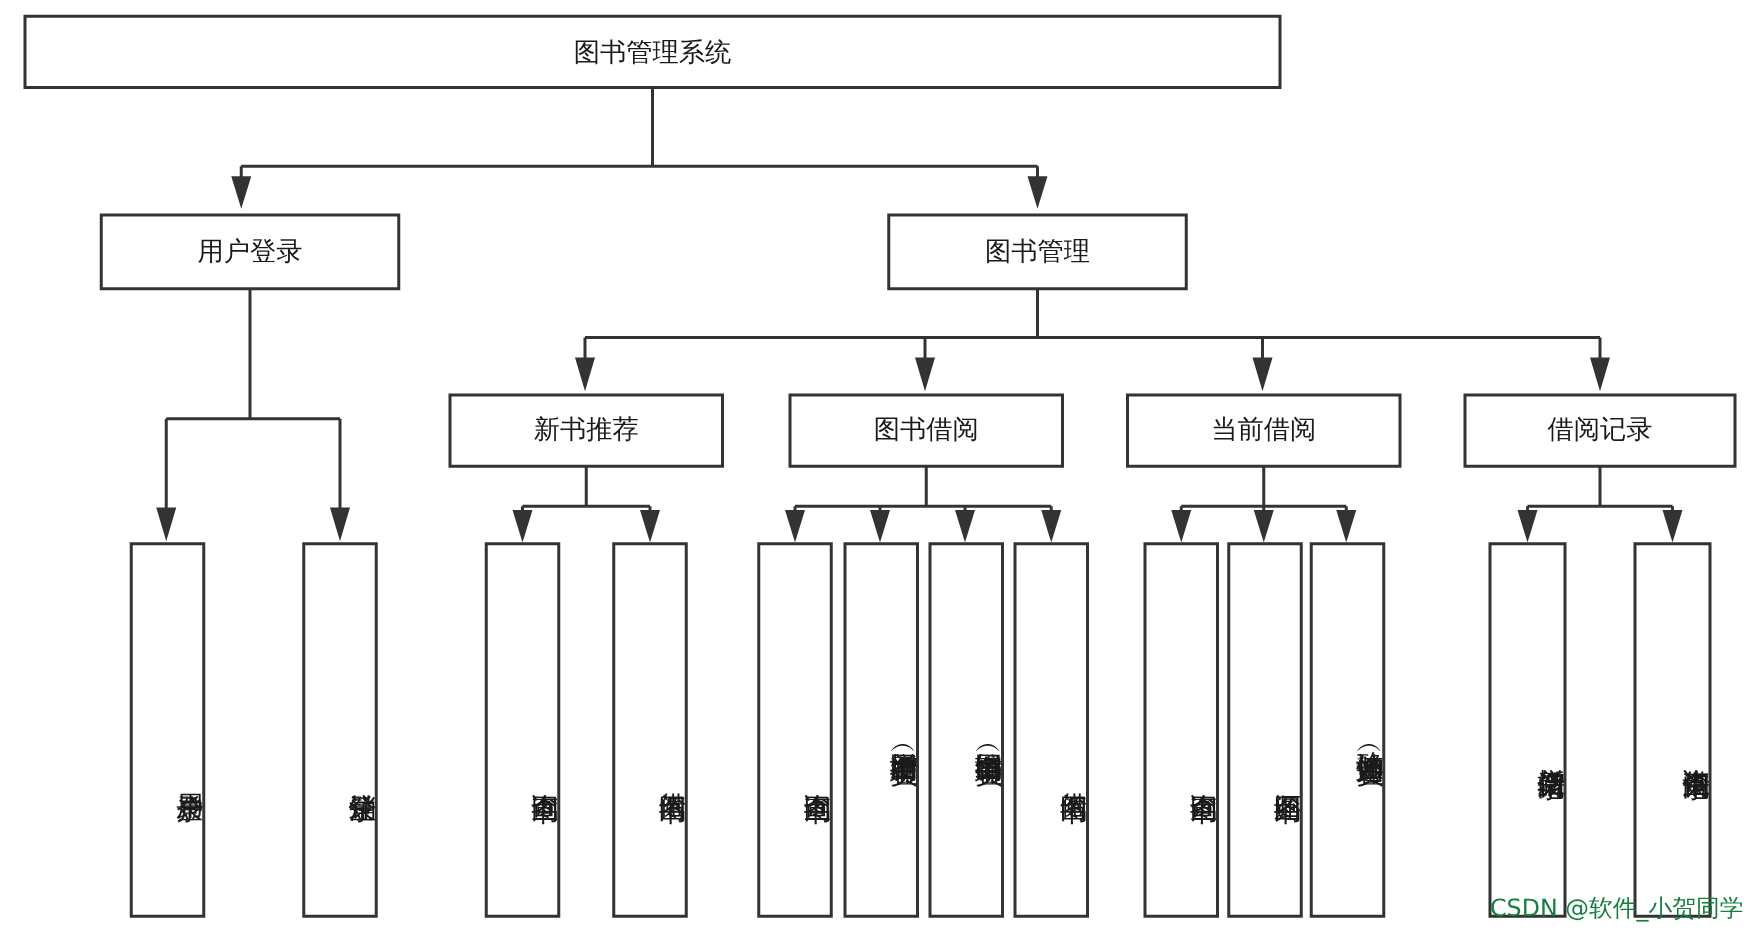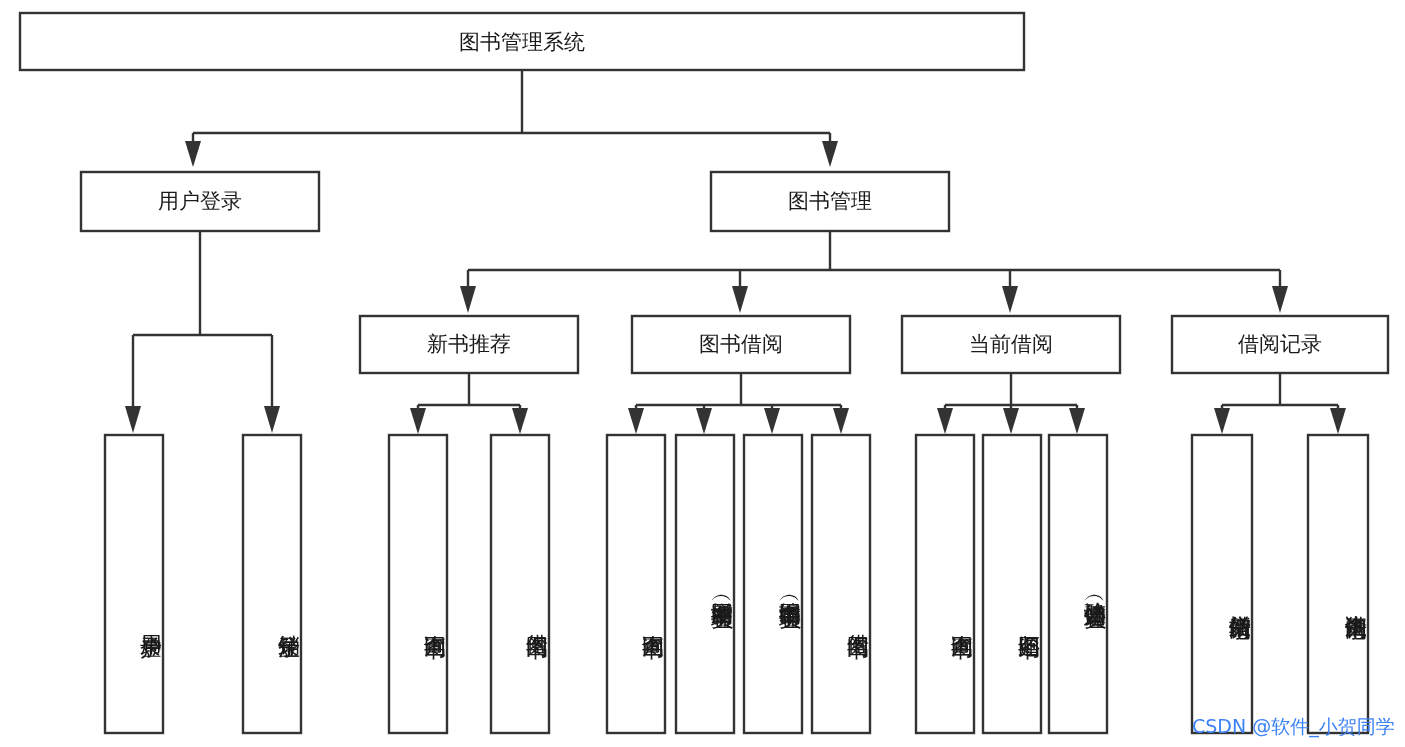--- a/index.html
+++ b/index.html
@@ -68,7 +68,7 @@
     position: absolute;
     font-family: "DejaVu Sans", "Liberation Sans", sans-serif;
     font-size: 19px;
-    color: #3b82f6;
+    color: #15803d;
     white-space: nowrap;
     user-select: none;
   }

